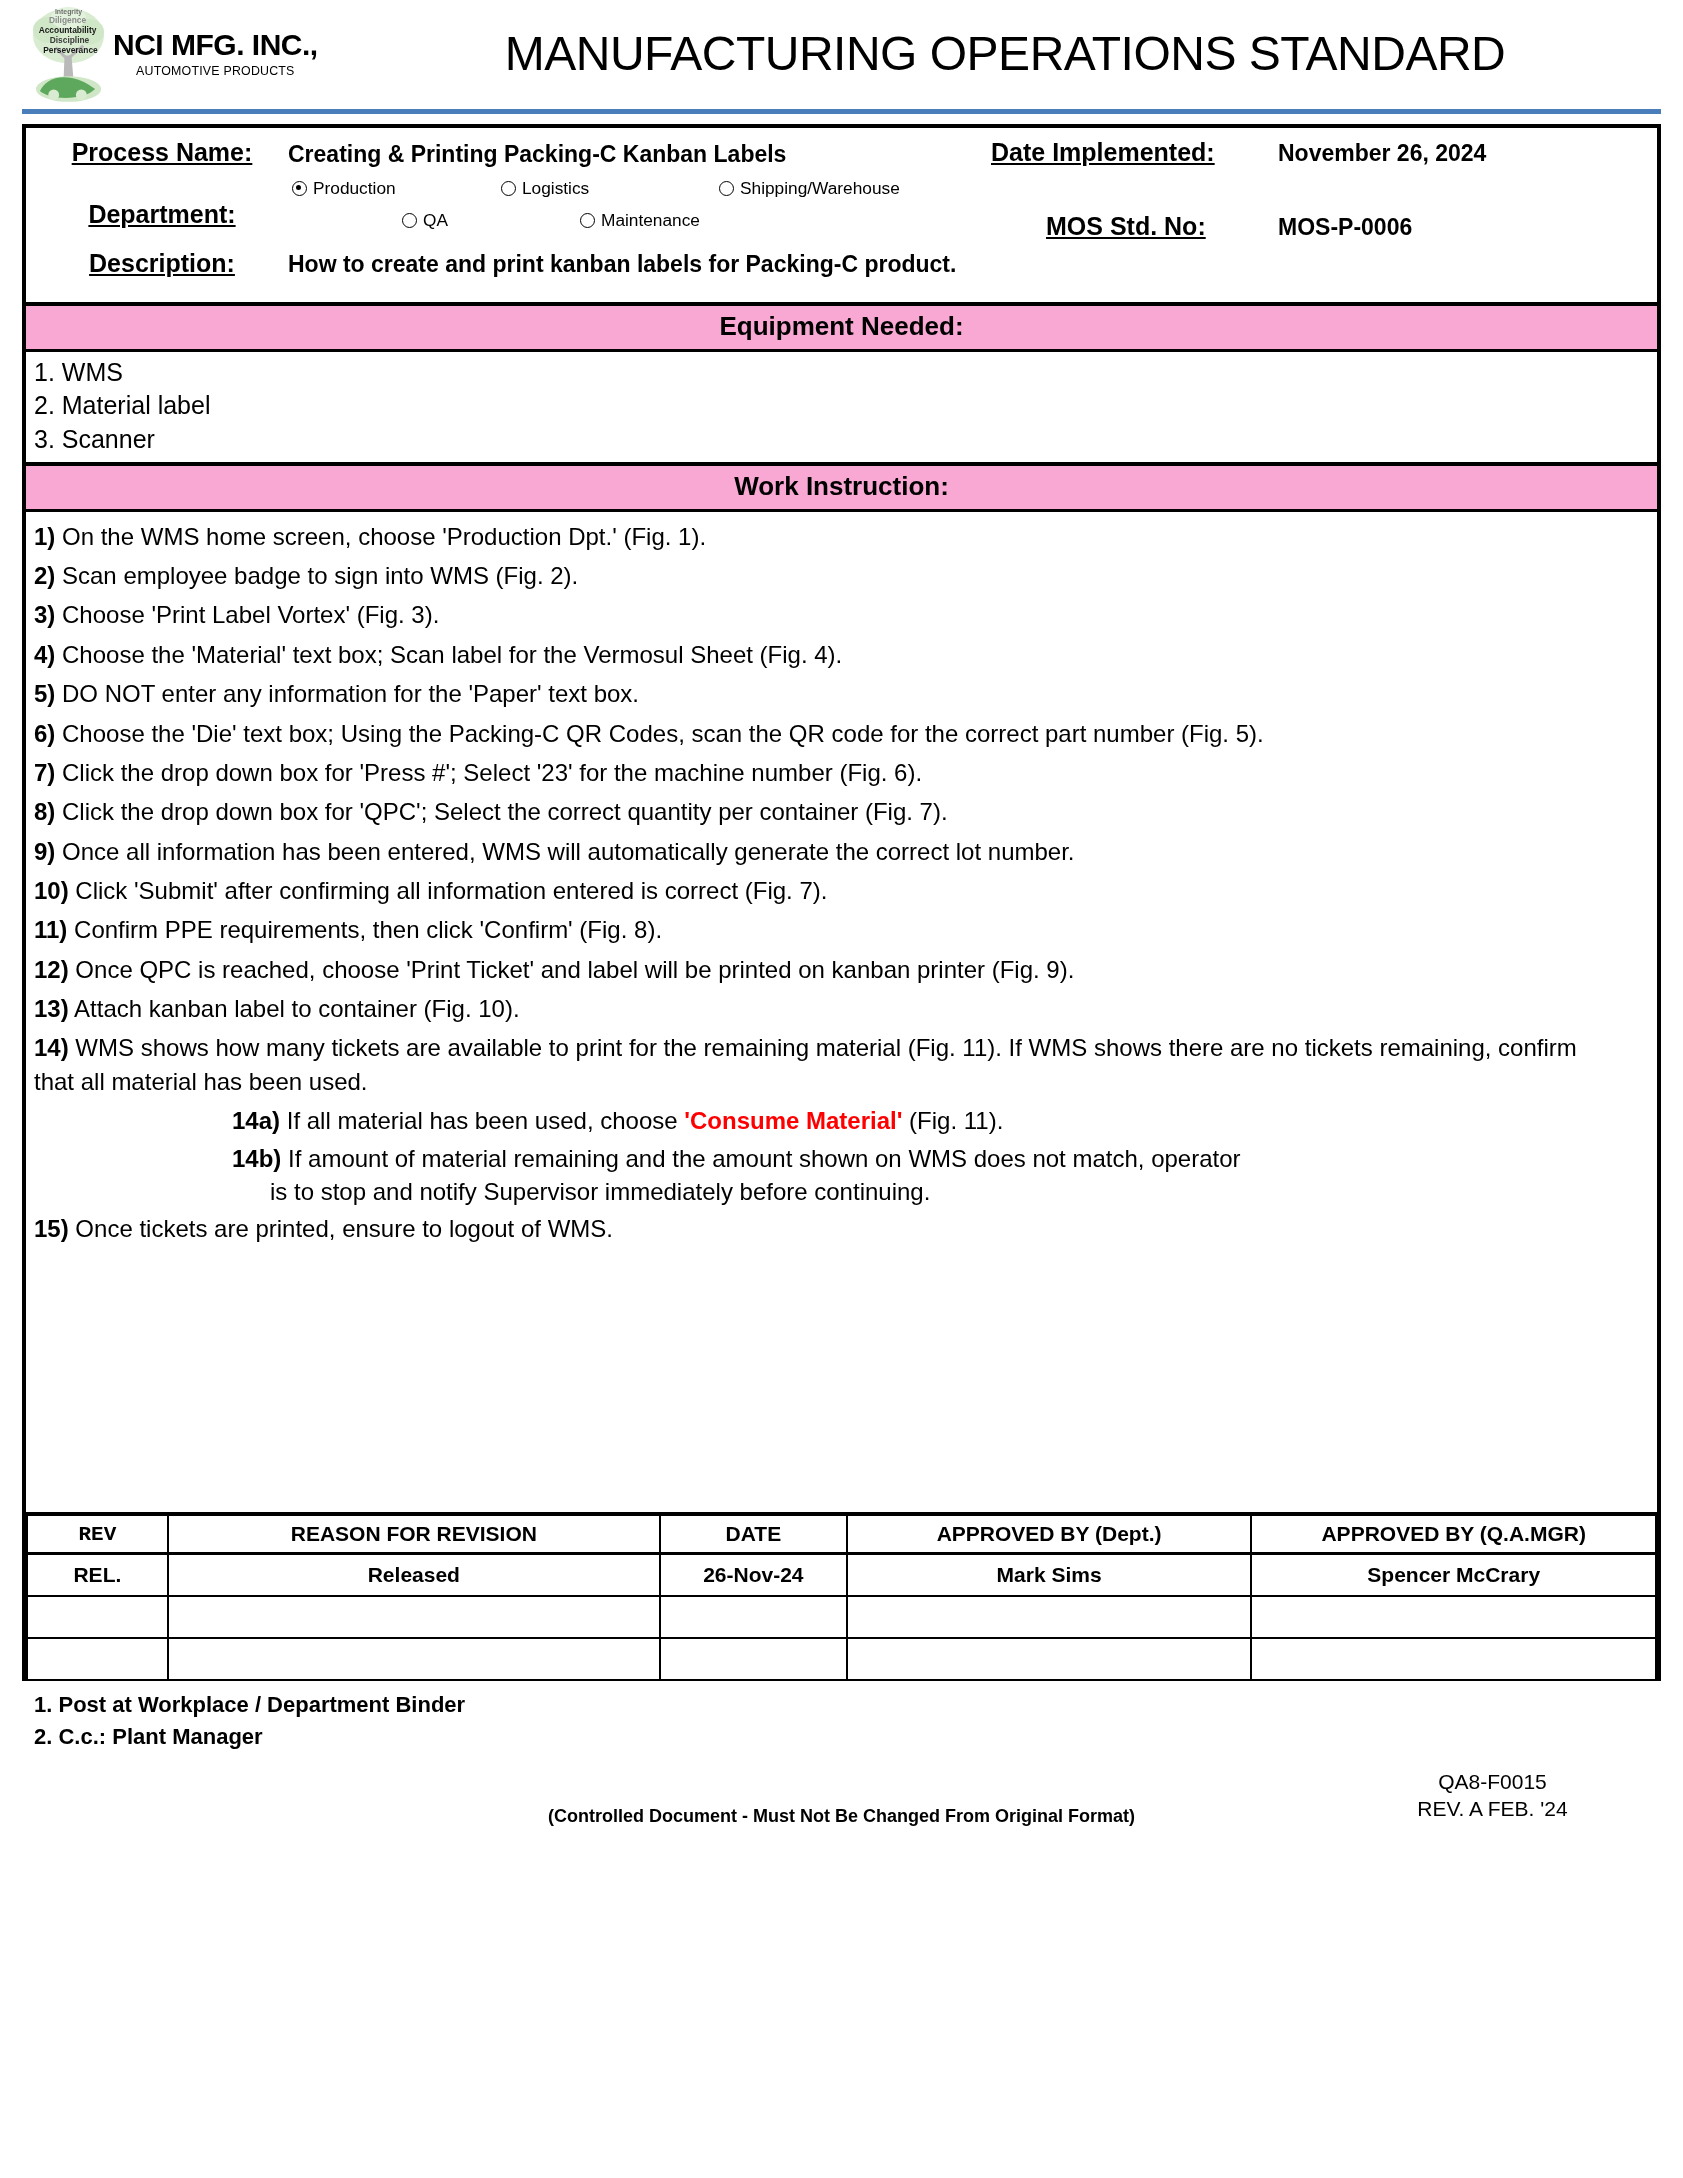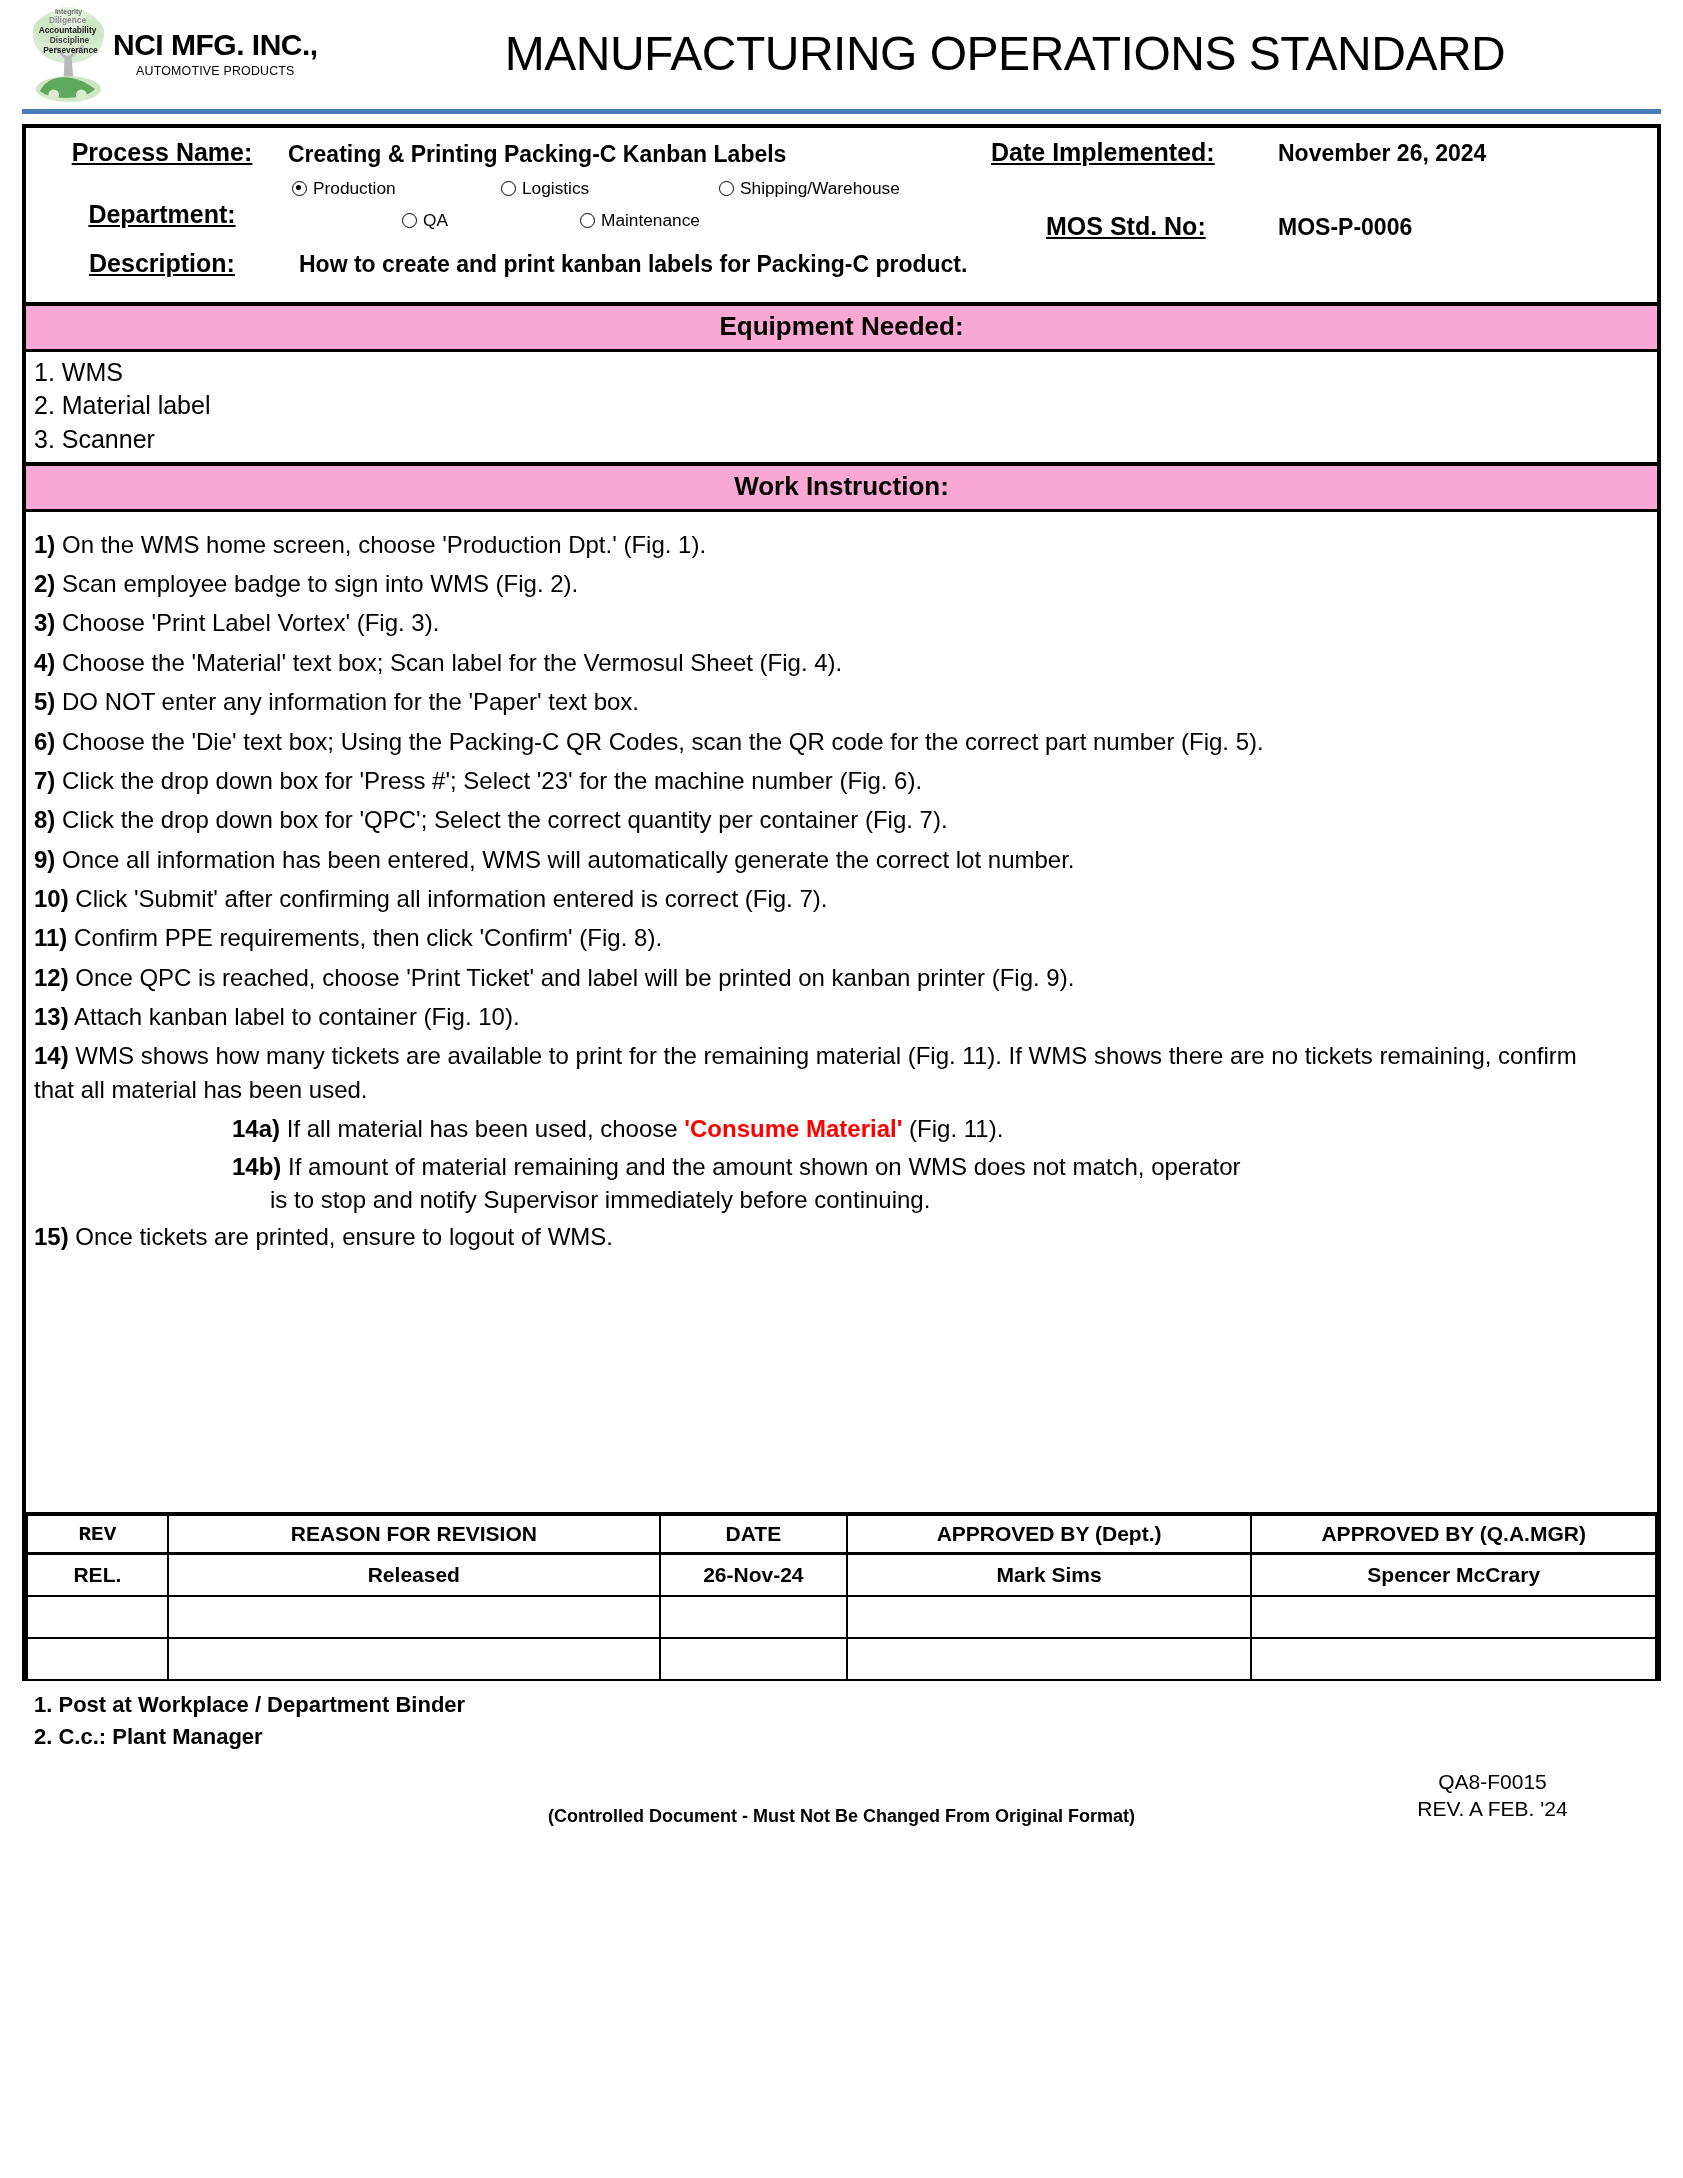--- a/index.html
+++ b/index.html
@@ -145,7 +145,7 @@
   .mos-lbl { position: absolute; left: 1020px; top: 34px; padding-left: 0; }
   .mos-val { position: absolute; left: 1252px; top: 36px; }
 
-  .row-desc { height: 57px; gap: 11px; }
+  .row-desc { height: 57px; }
   .desc-lbl { width: 262px; padding-top: 10px; }
   .desc-val { padding-top: 12px; }
 

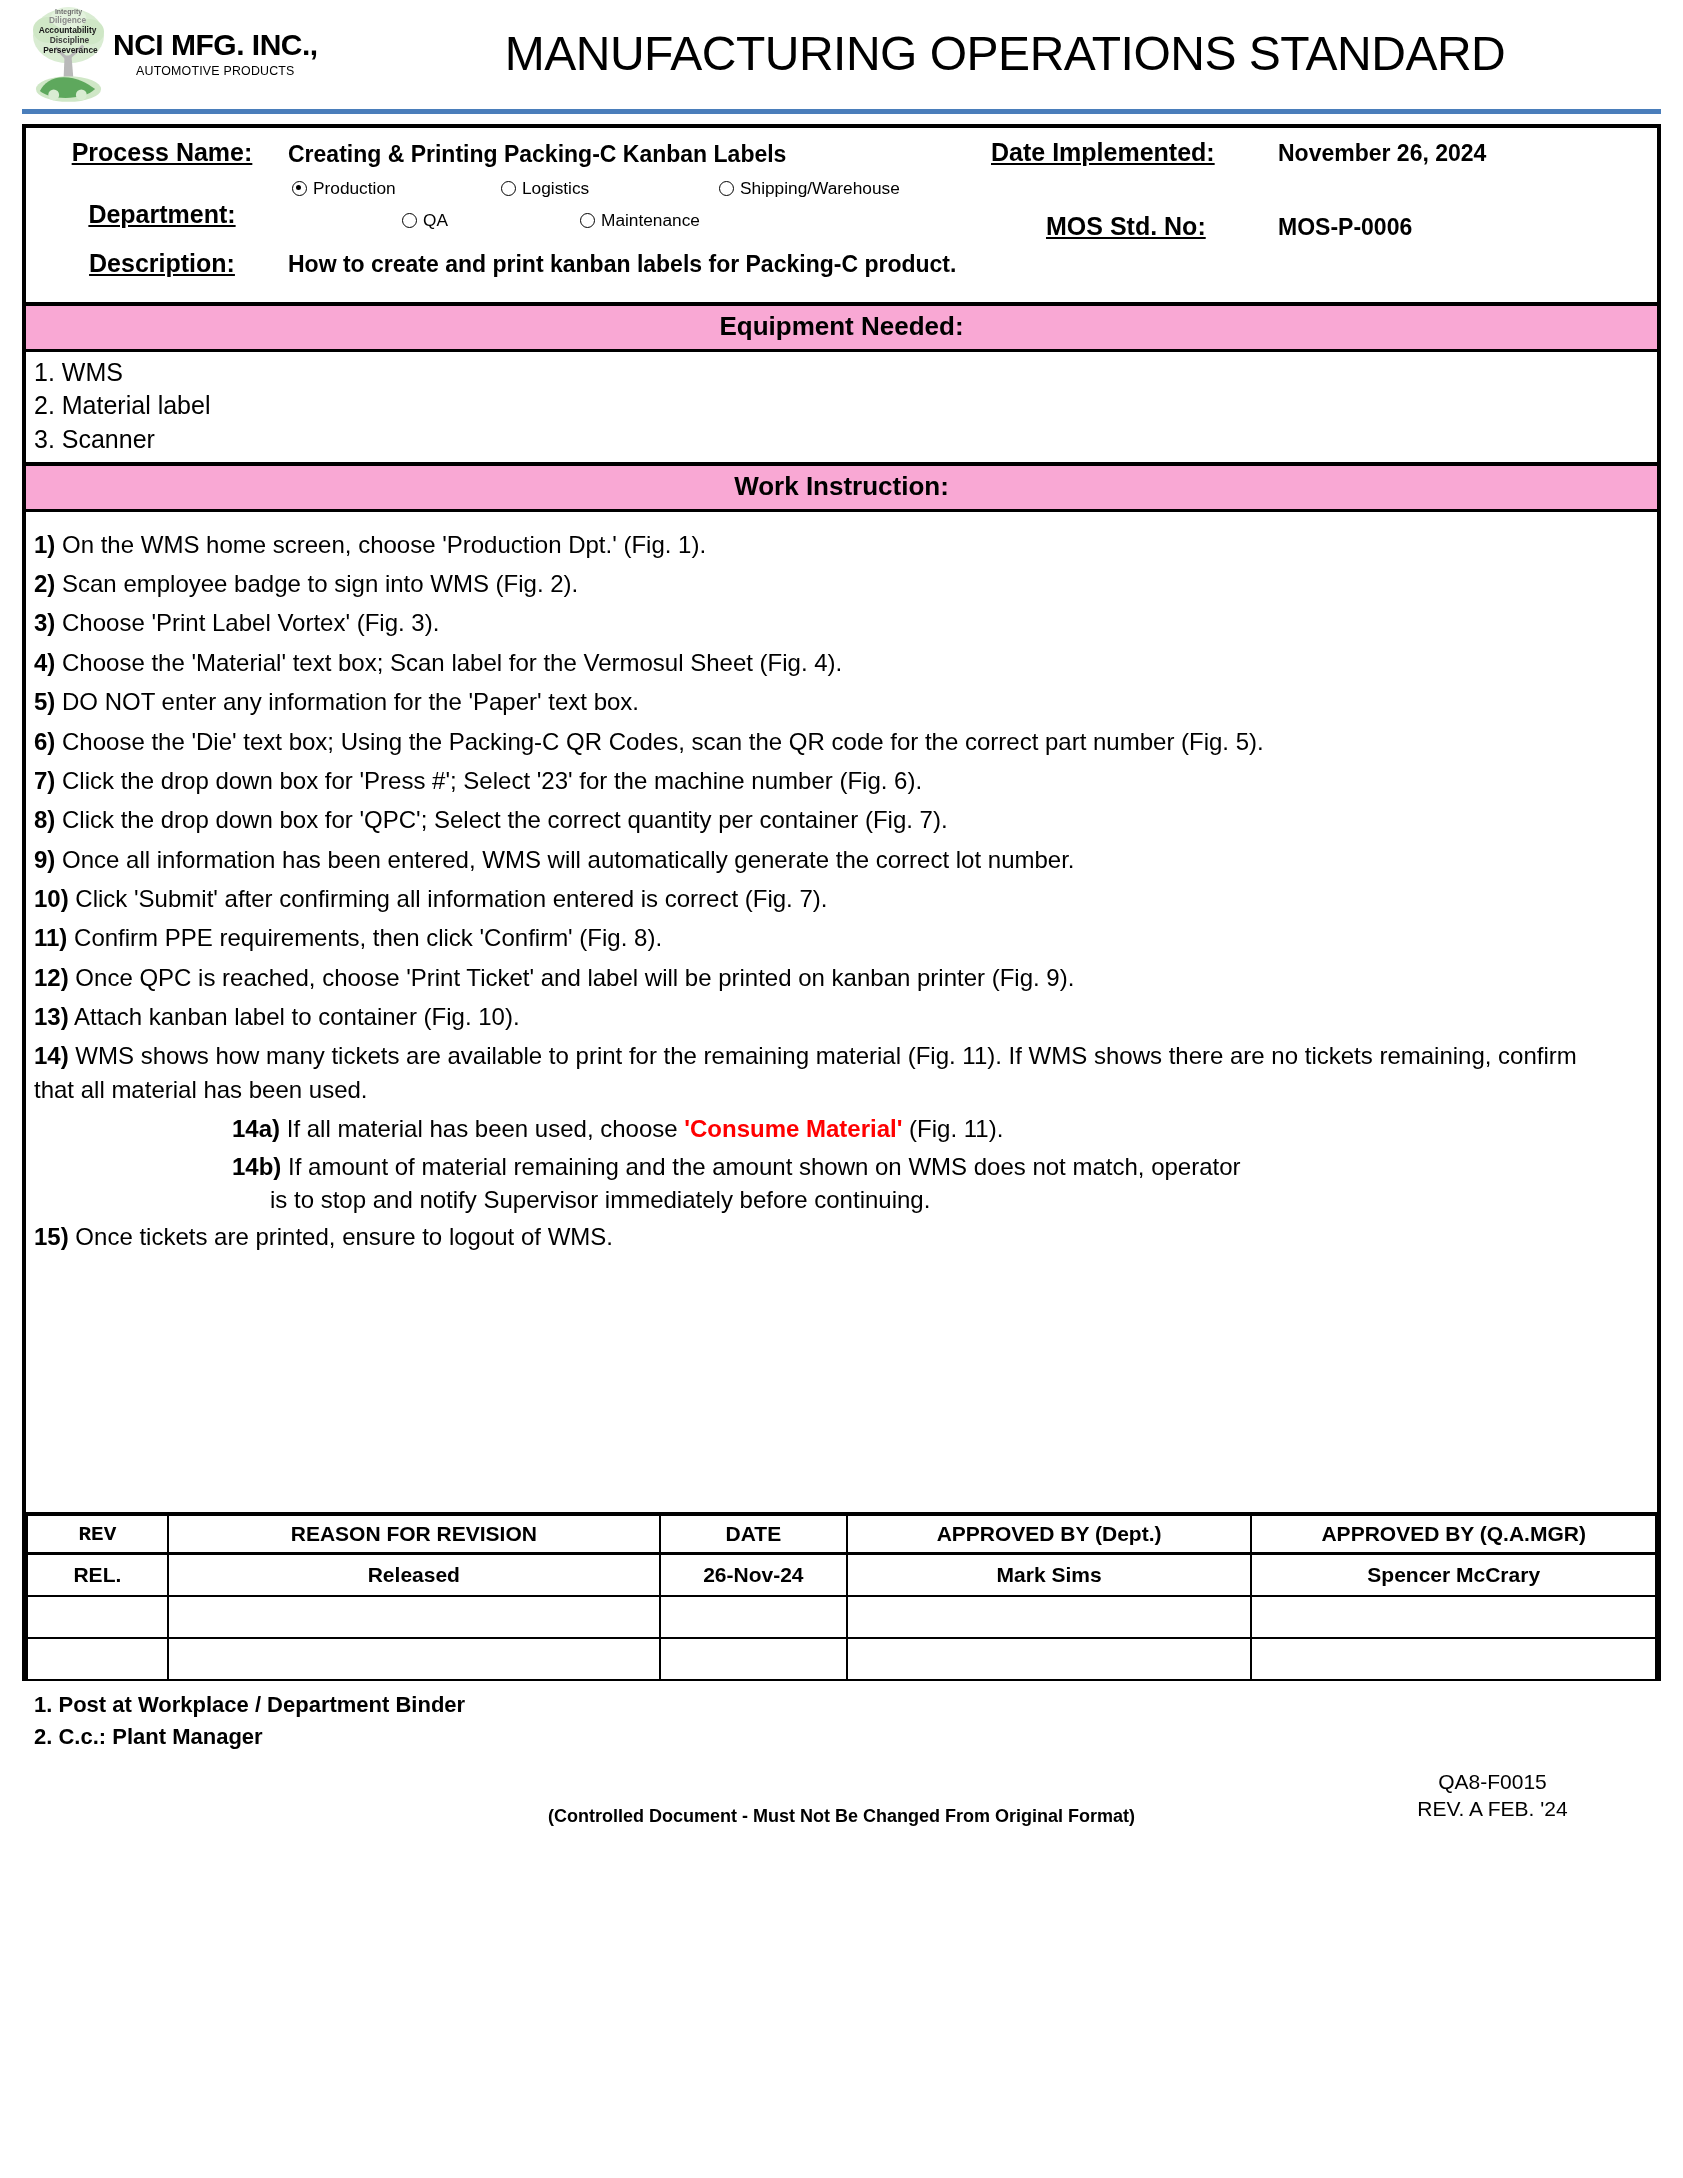--- a/index.html
+++ b/index.html
@@ -176,7 +176,7 @@
 
   
   .wi {
-    padding: 16px 0 0 8px;
+    padding: 8px 0 0 8px;
     min-height: 1000px;
   }
   .wi p {

